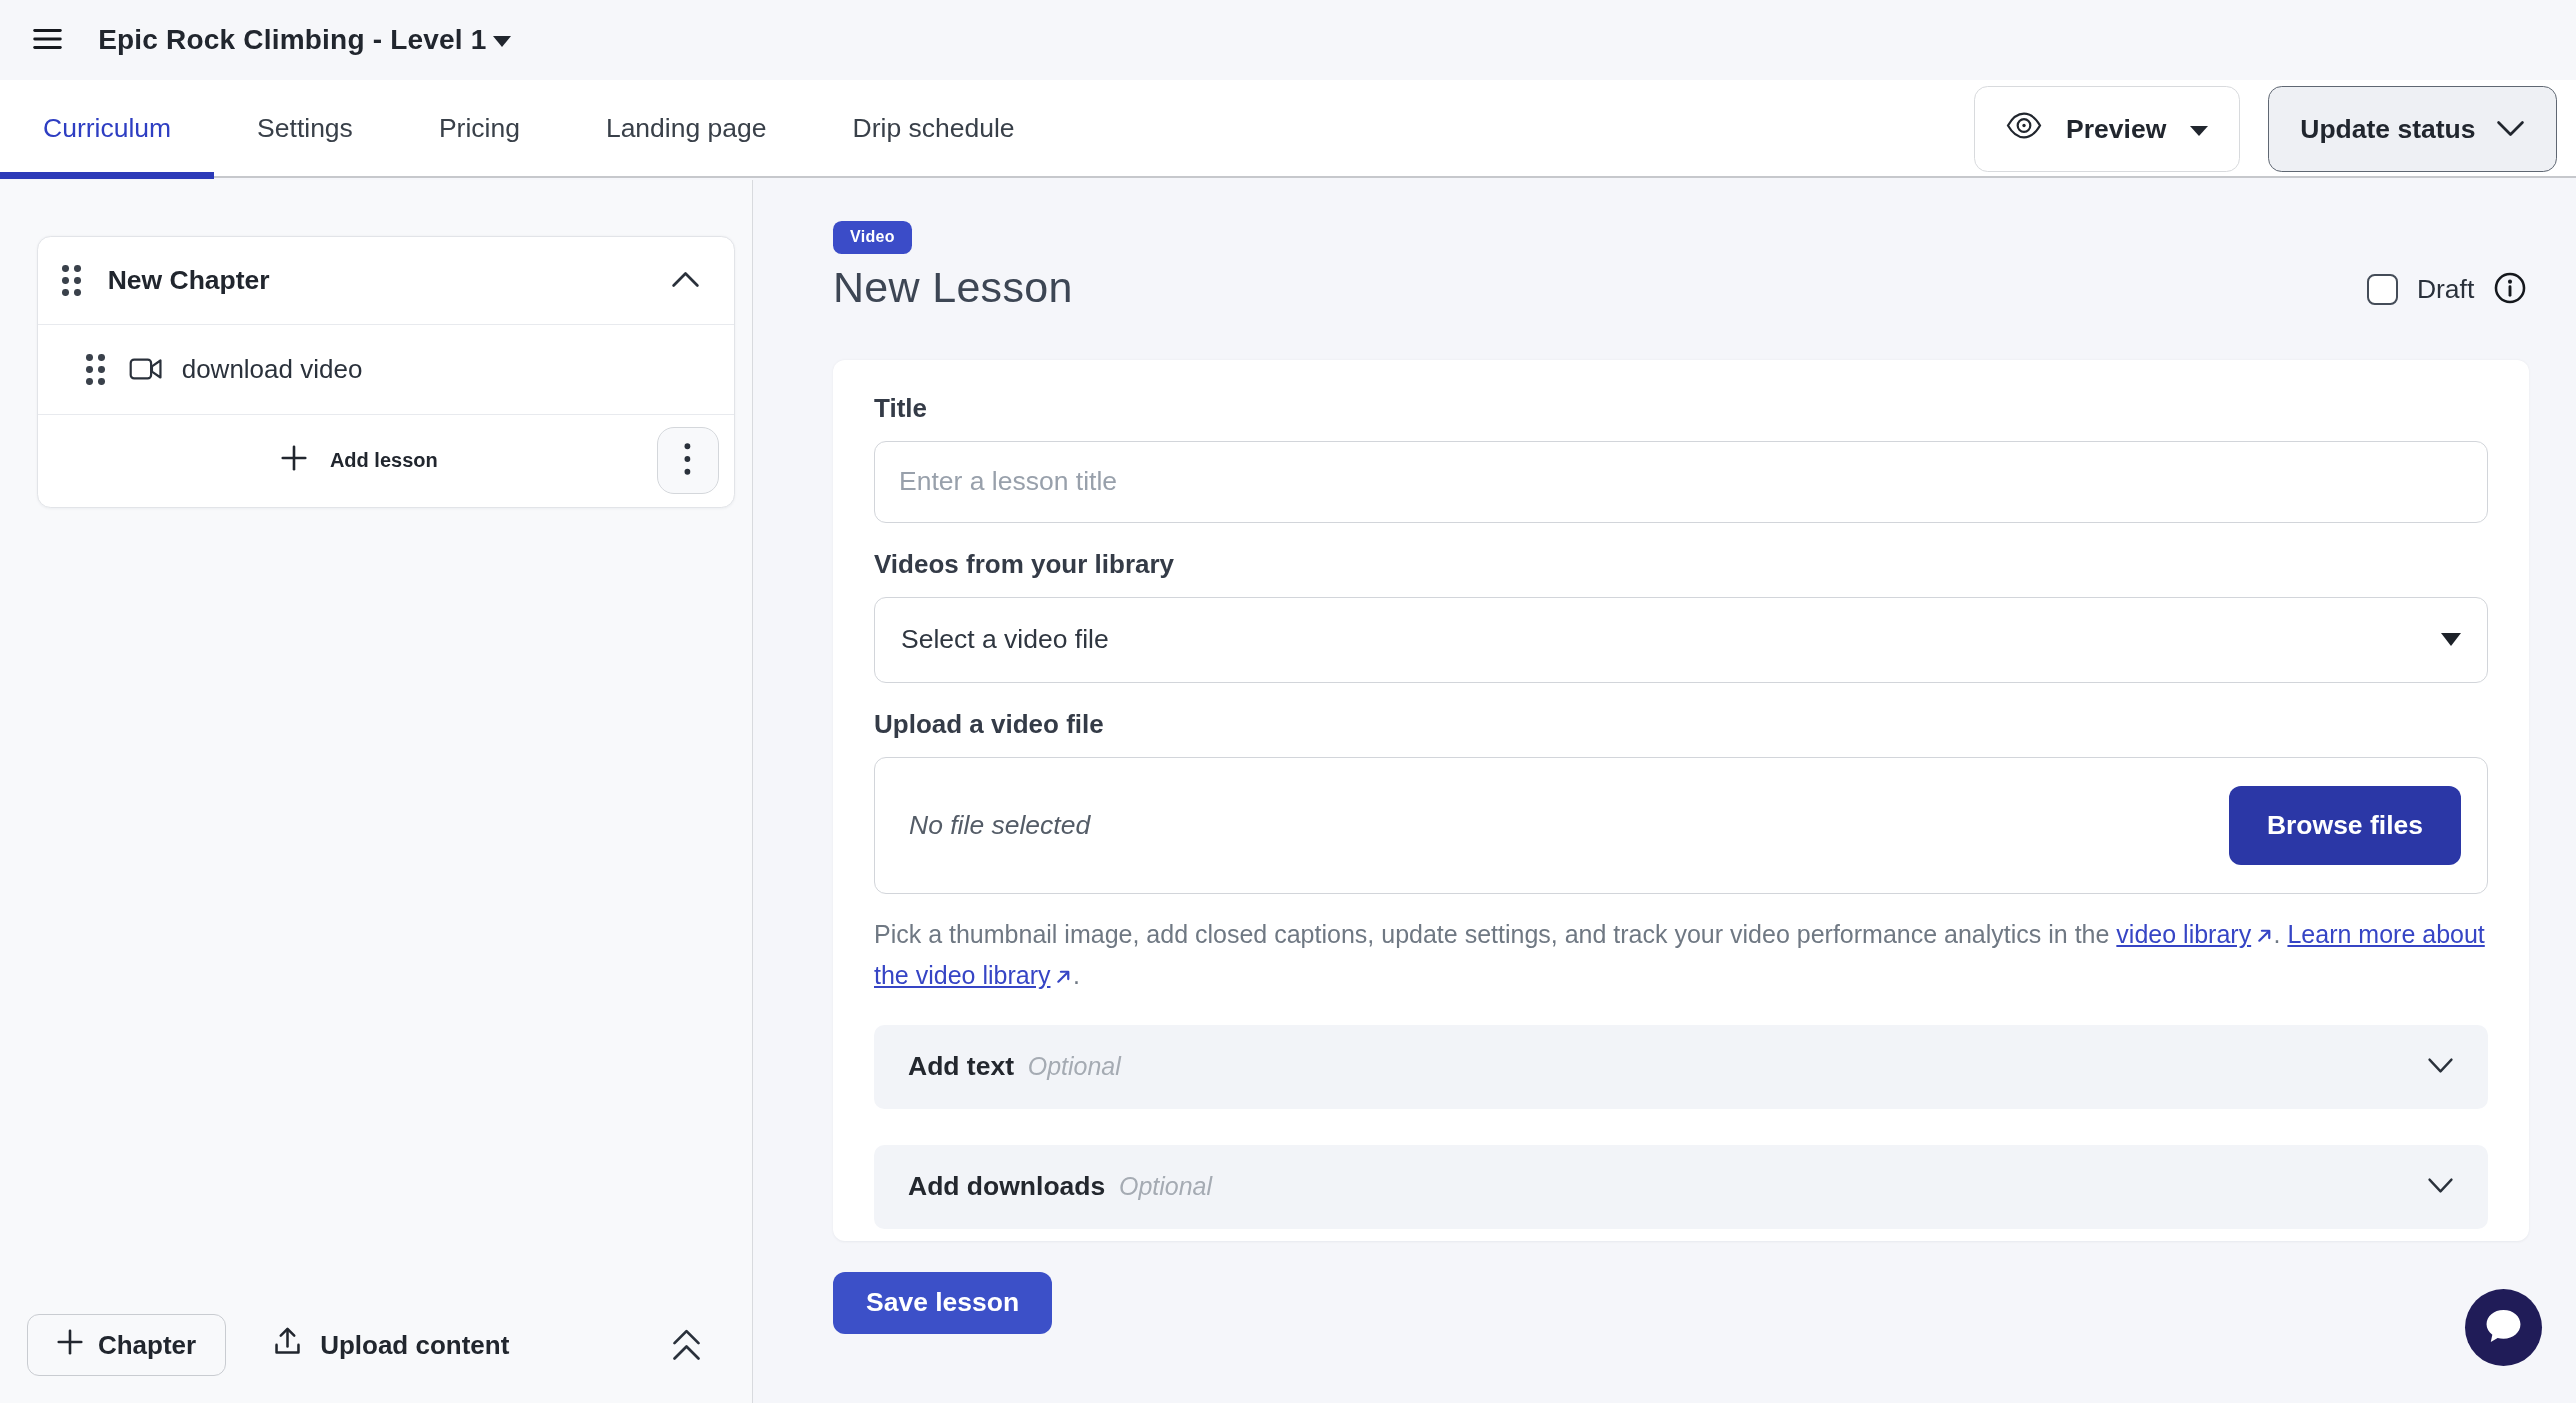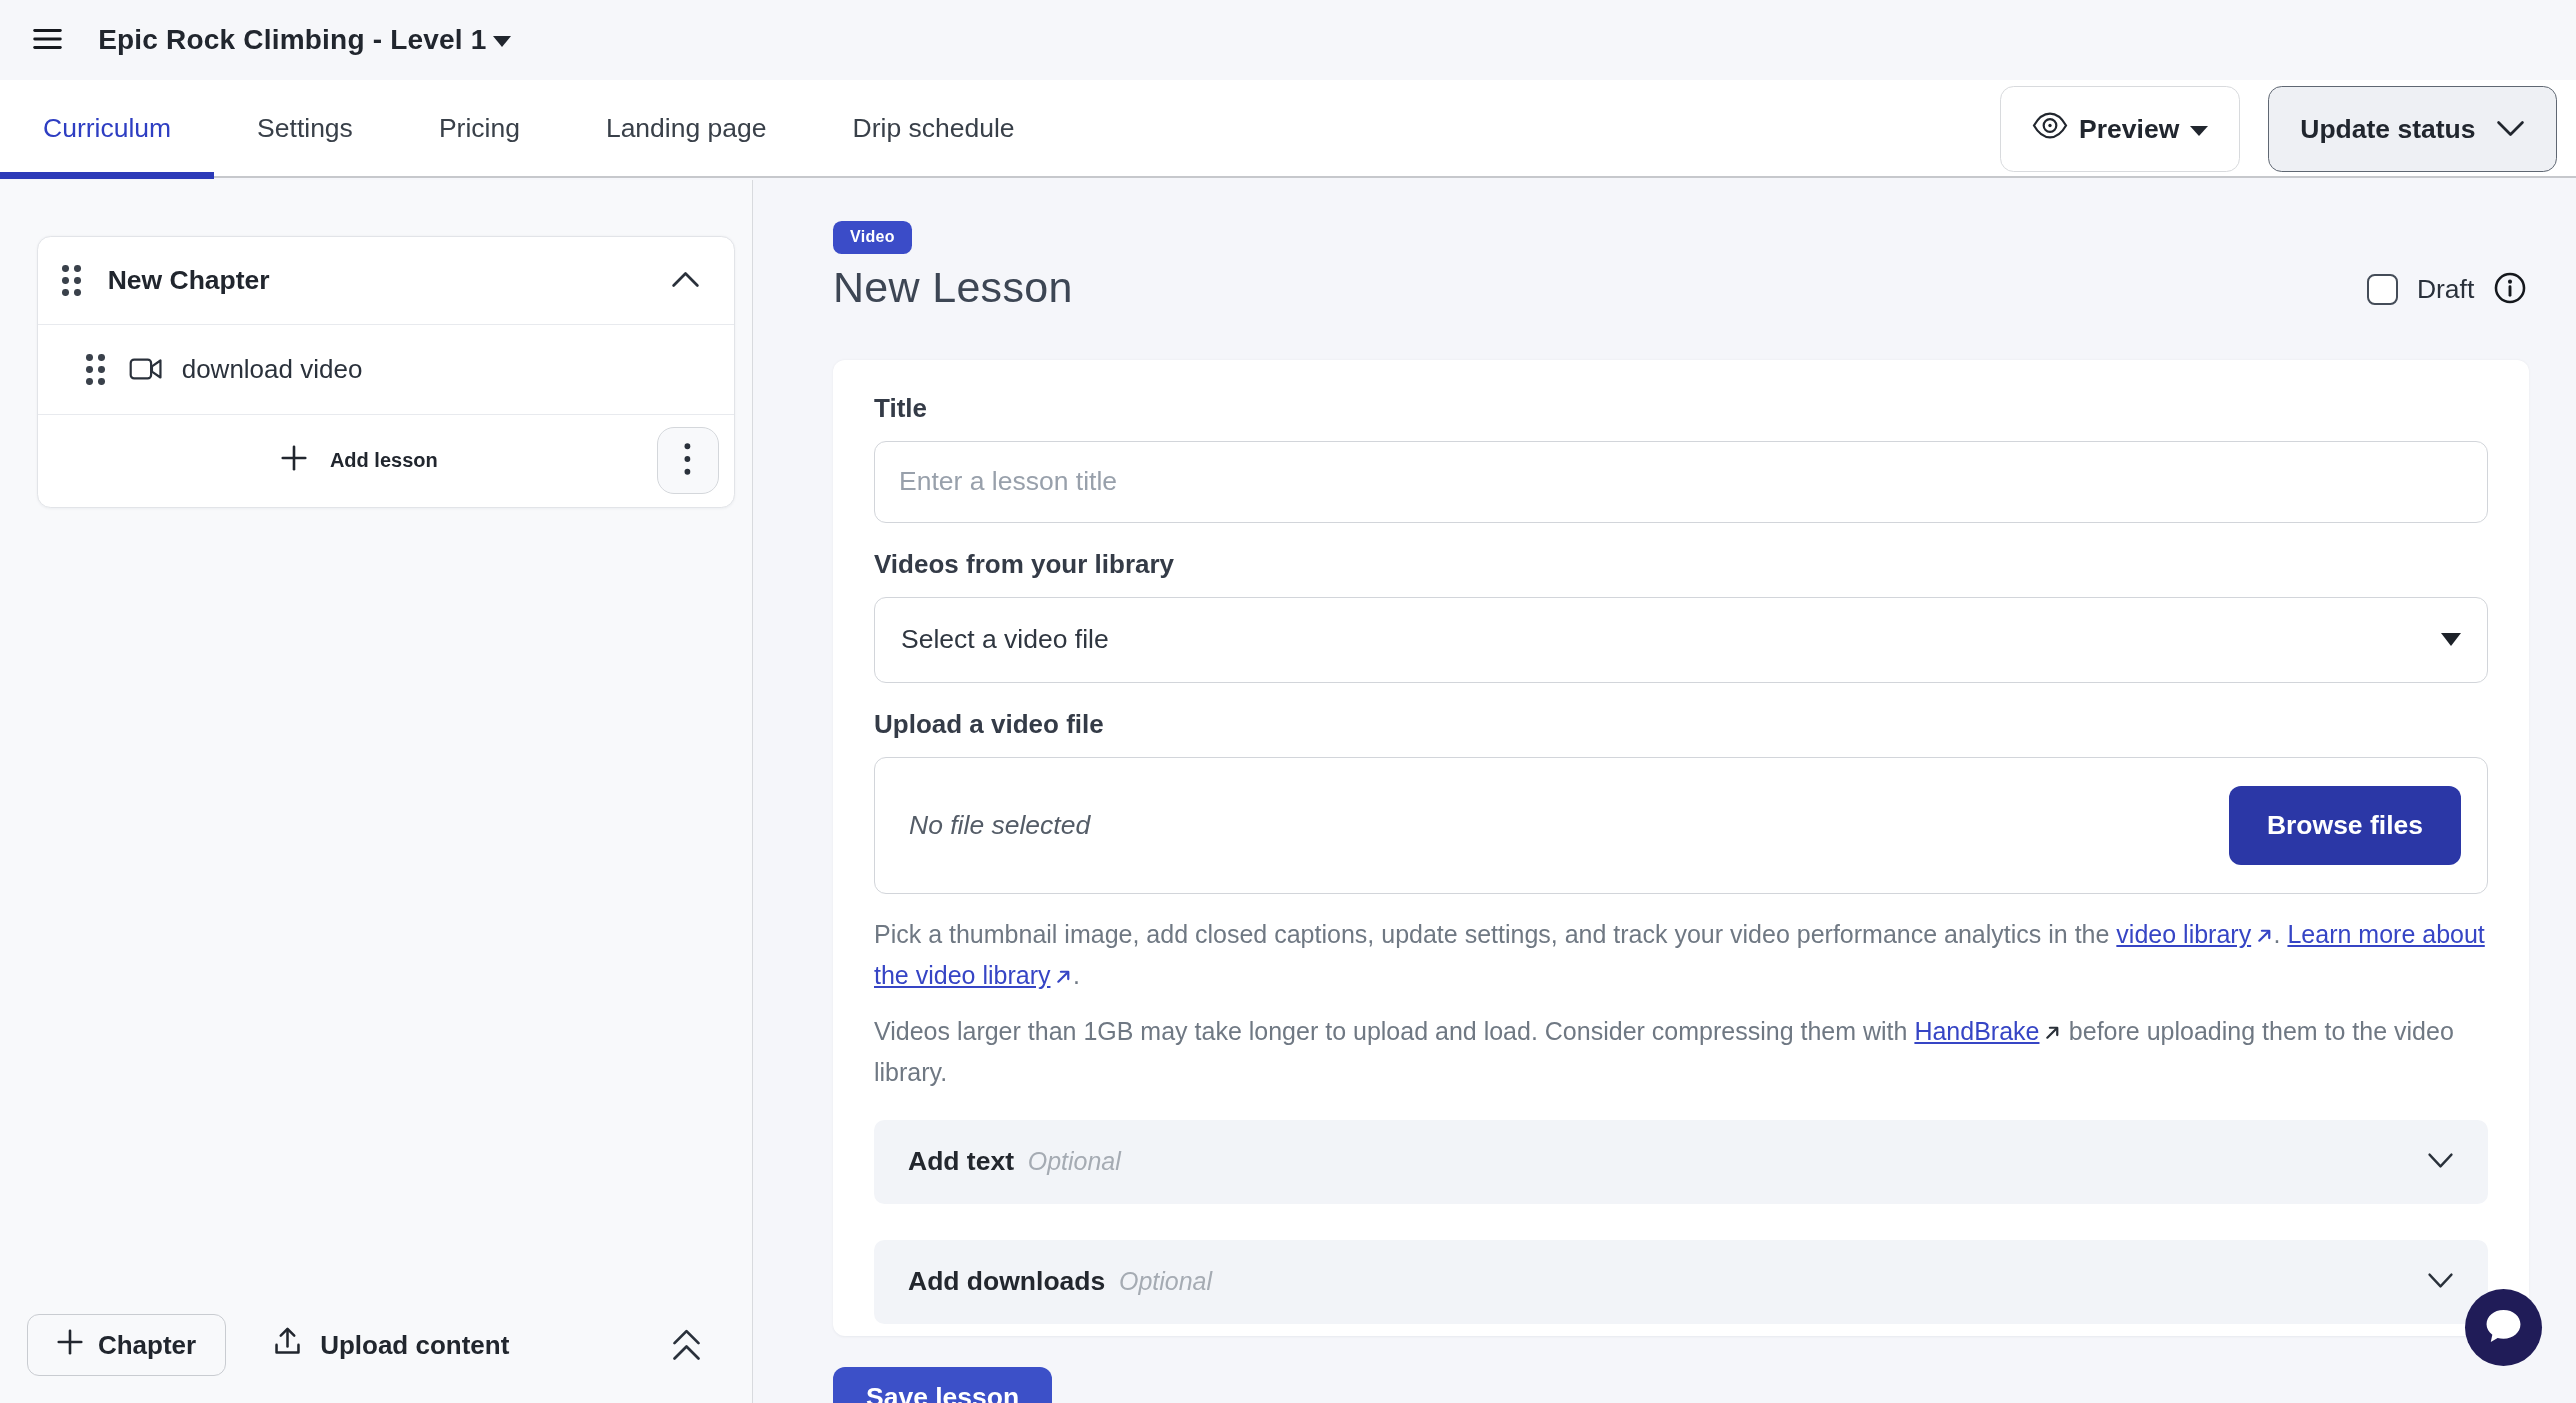--- a/index.html
+++ b/index.html
@@ -37,7 +37,7 @@
   }
   .tabbar-actions { position:absolute; right:19px; top:6px; height:86px; display:flex; gap:28px; }
   .btn-preview {
-    display:flex; align-items:center; gap:11px; padding:0 31px; height:86px;
+    display:flex; align-items:center; gap:24px; padding:0 31px; height:86px;
     background:#ffffff; border:1.7px solid #d8dadd; border-radius:13.7px; cursor:pointer;
     font-size:26.5px; font-weight:bold; color:#21262e;
   }

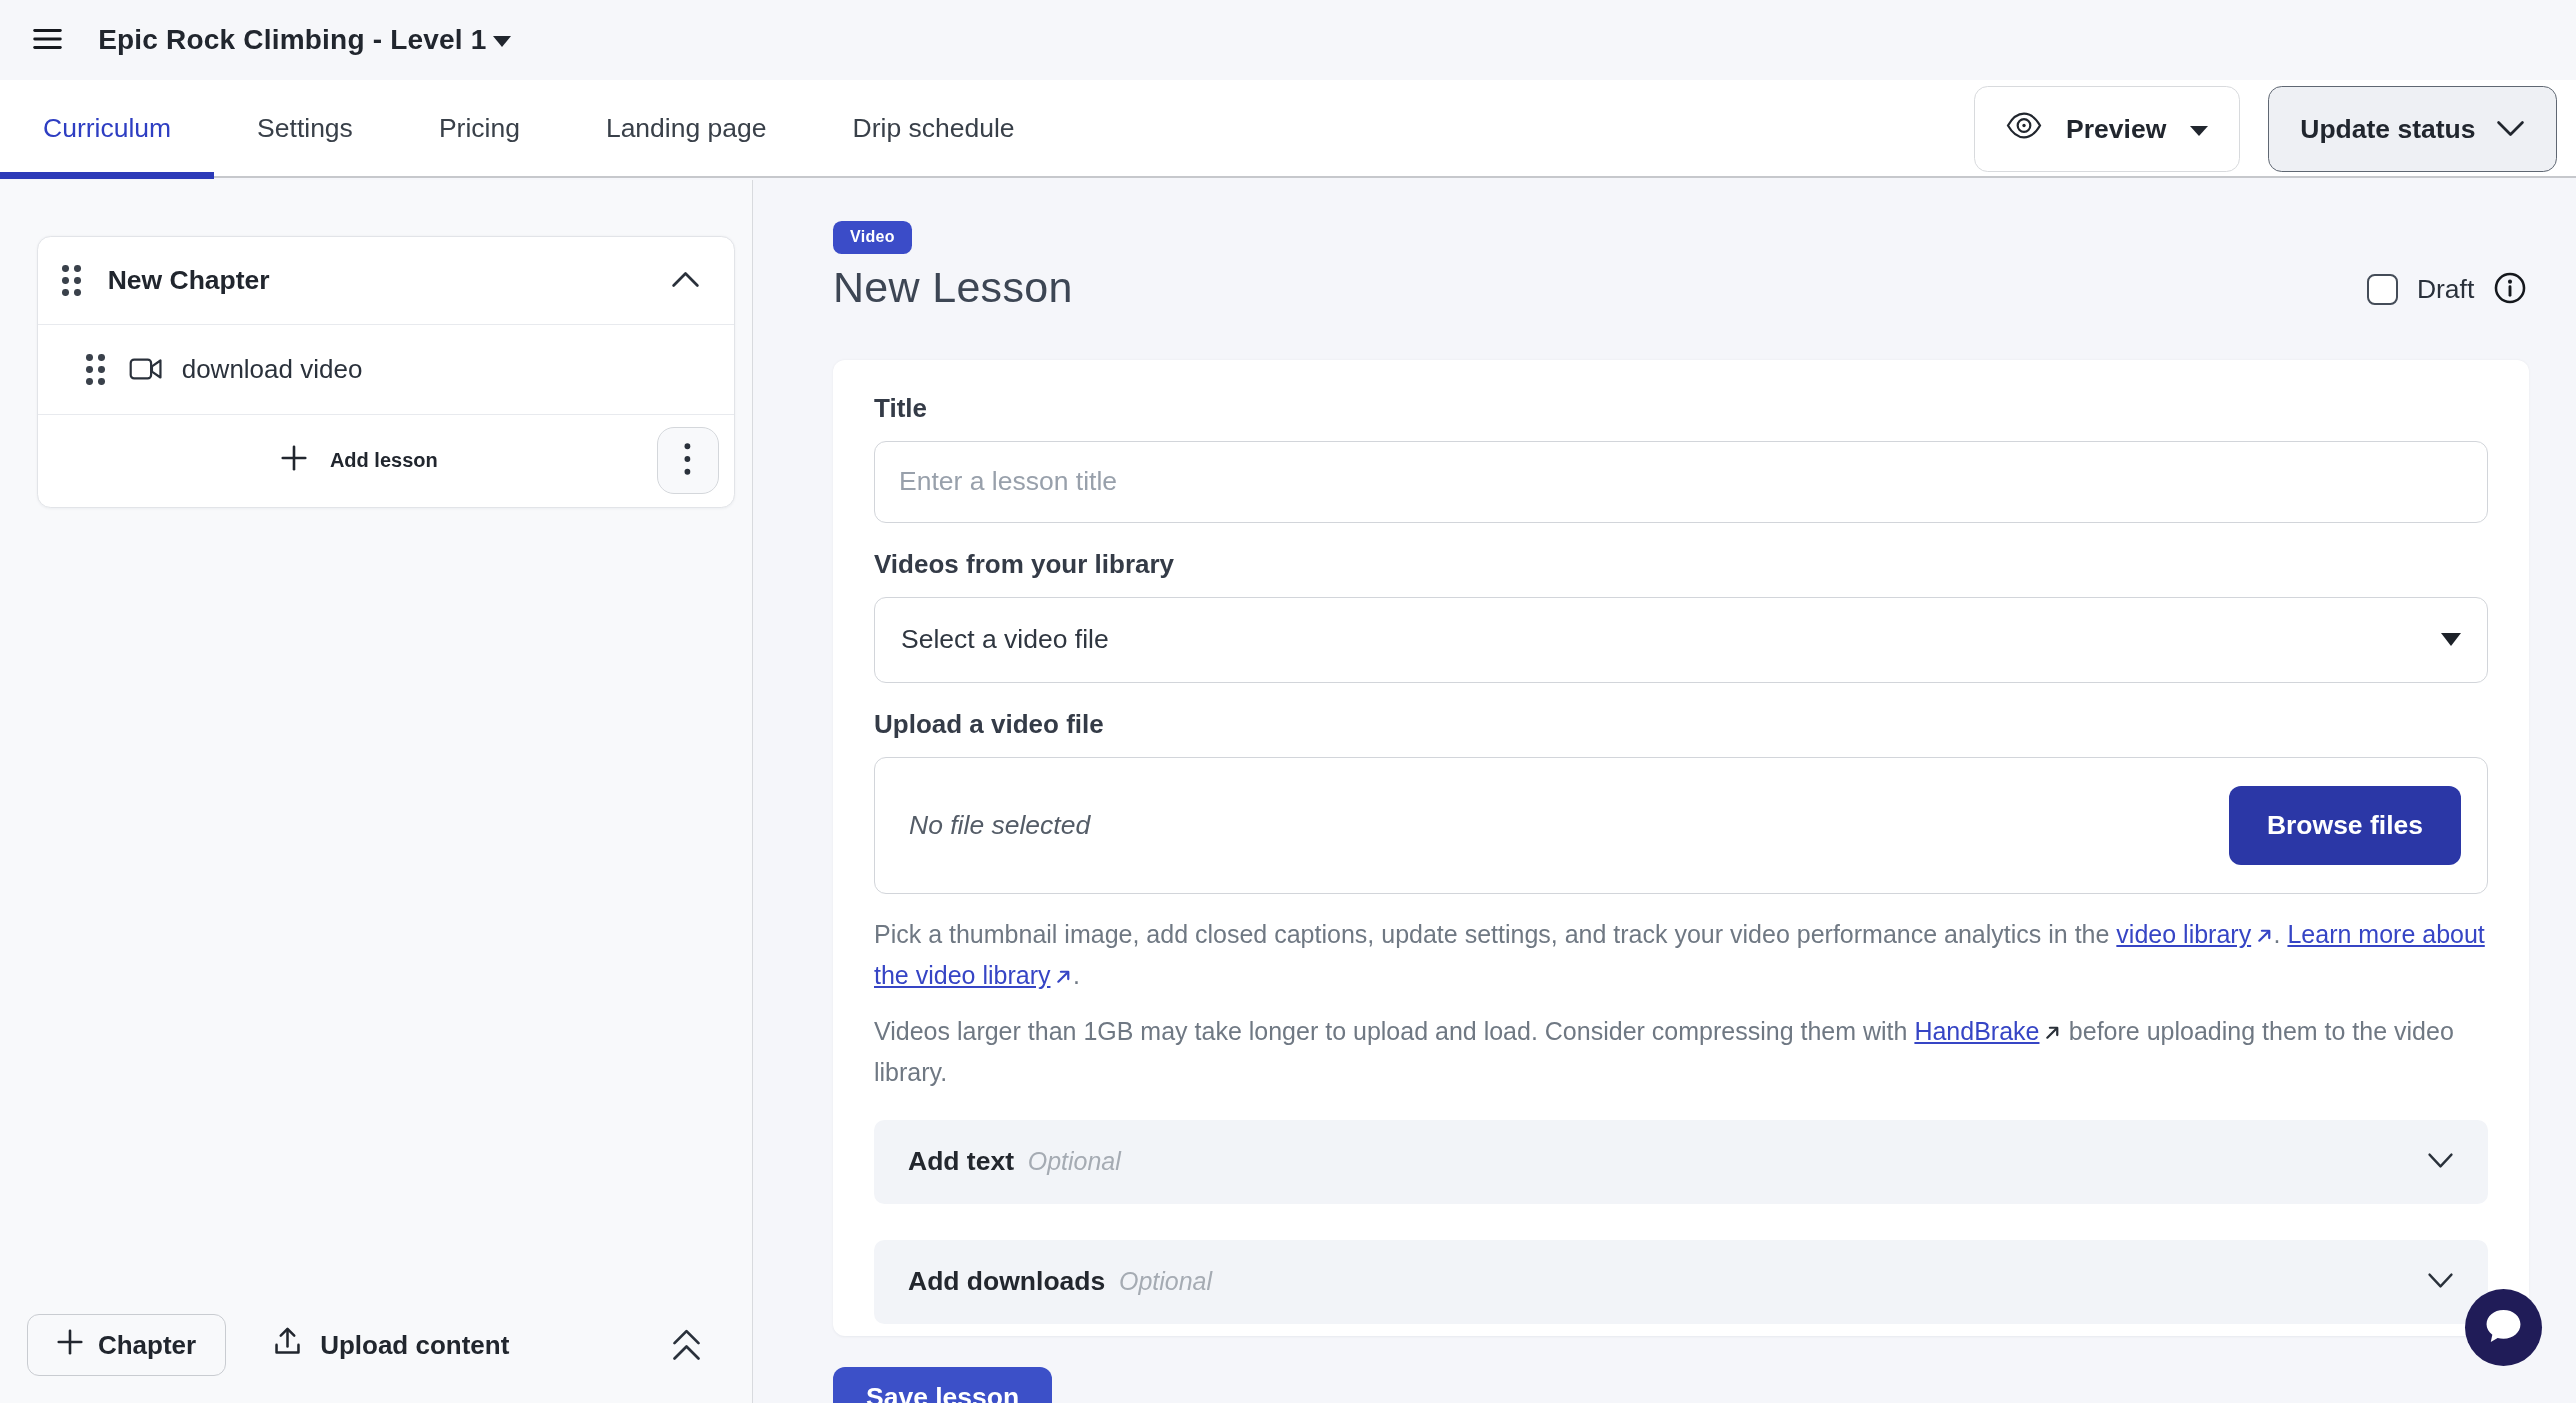--- a/index.html
+++ b/index.html
@@ -359,10 +359,6 @@
                 <polyline points="8,5.5 16.5,5.5 16.5,14"></polyline>
               </svg></span></a><span>.</span></p>
 
-      <p class="help-text"><span>Videos larger than 1GB may take longer to upload and load. Consider compressing them with </span><a class="help-link"><span>HandBrake</span><span class="ext-arrow"><svg width="19" height="19" viewBox="0 0 22 22" fill="none" stroke="#2a3038" stroke-width="2.6" stroke-linecap="round" stroke-linejoin="round">
-                <line x1="5" y1="17" x2="16" y2="6"></line>
-                <polyline points="8,5.5 16.5,5.5 16.5,14"></polyline>
-              </svg></span></a><span> before uploading them to the video library.</span></p>
 
       <div class="accordion">
         <span class="accordion-title">Add text</span>

